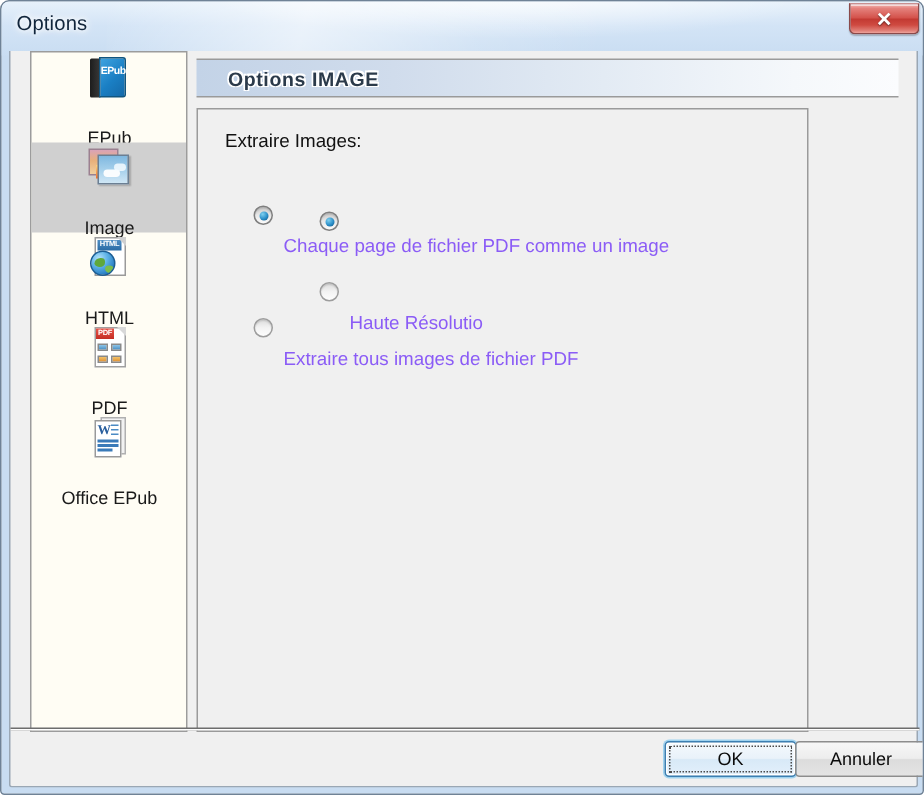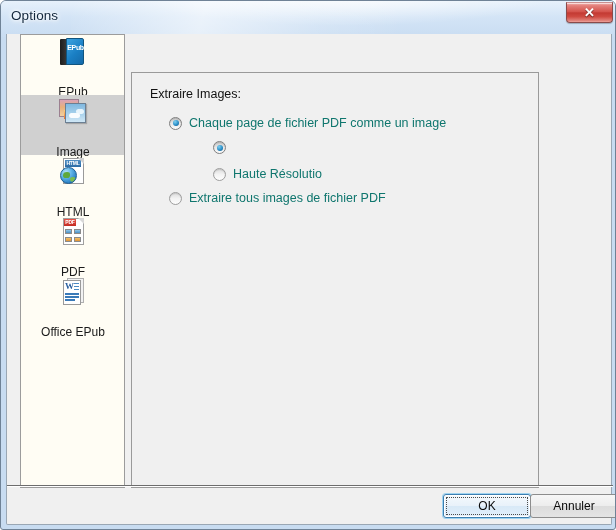--- a/index.html
+++ b/index.html
@@ -458,6 +458,9 @@
     </div>
 
     <div id="panel">
+      <div id="panel-header">
+        <div id="panel-header-title">Options IMAGE</div>
+      </div>
 
       <div id="panel-body">
         <div id="group-label">Extraire Images:</div>

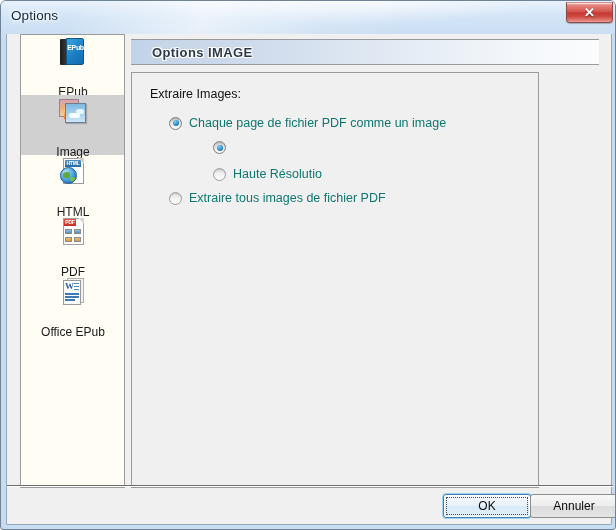--- a/index.html
+++ b/index.html
@@ -323,7 +323,8 @@
   .radio-label {
     margin-left: 7px;
     font-size: 12.5px;
-    color: #0f766e;
+    color: #8b5cf6;
+    margin-top: 41px;
   }
 
   

